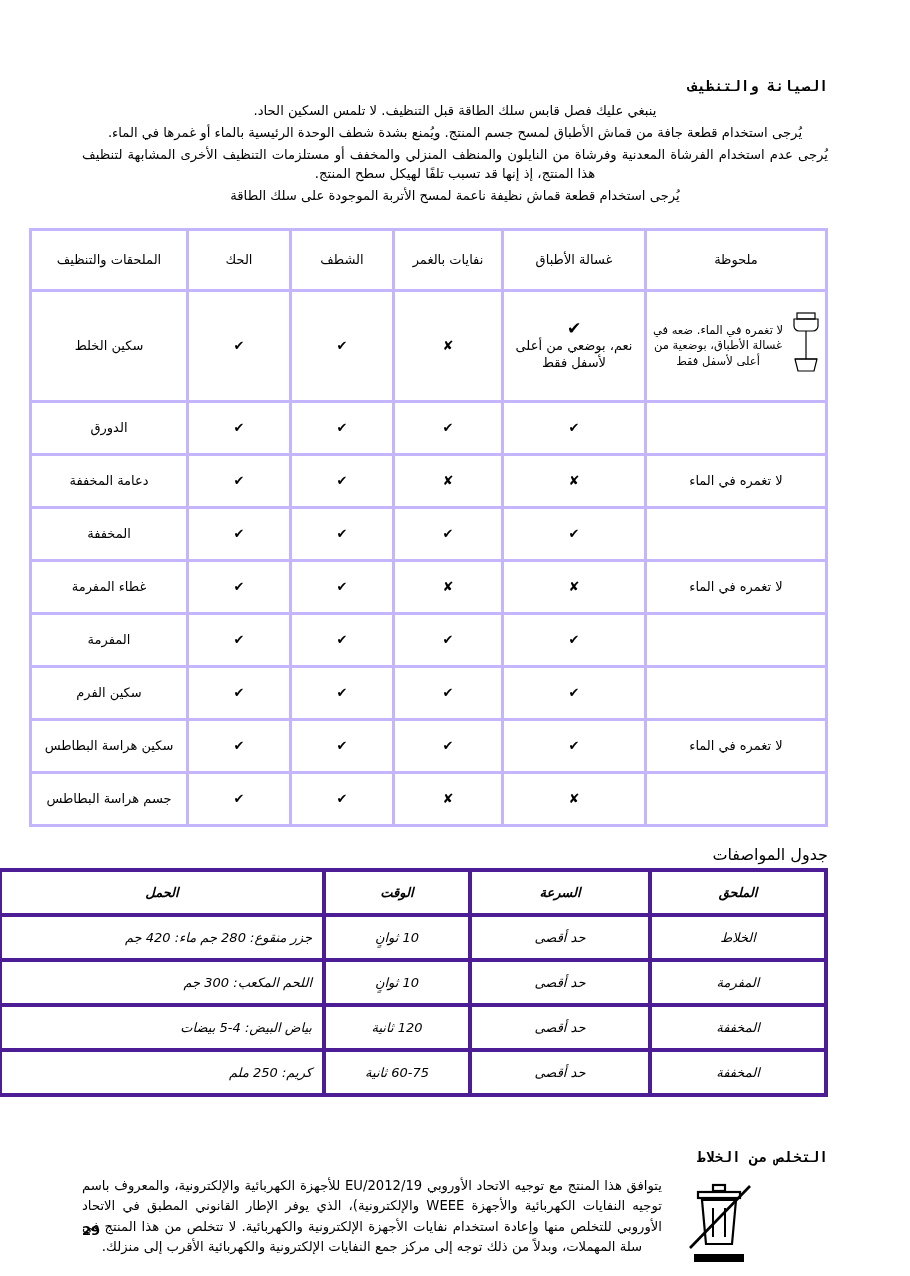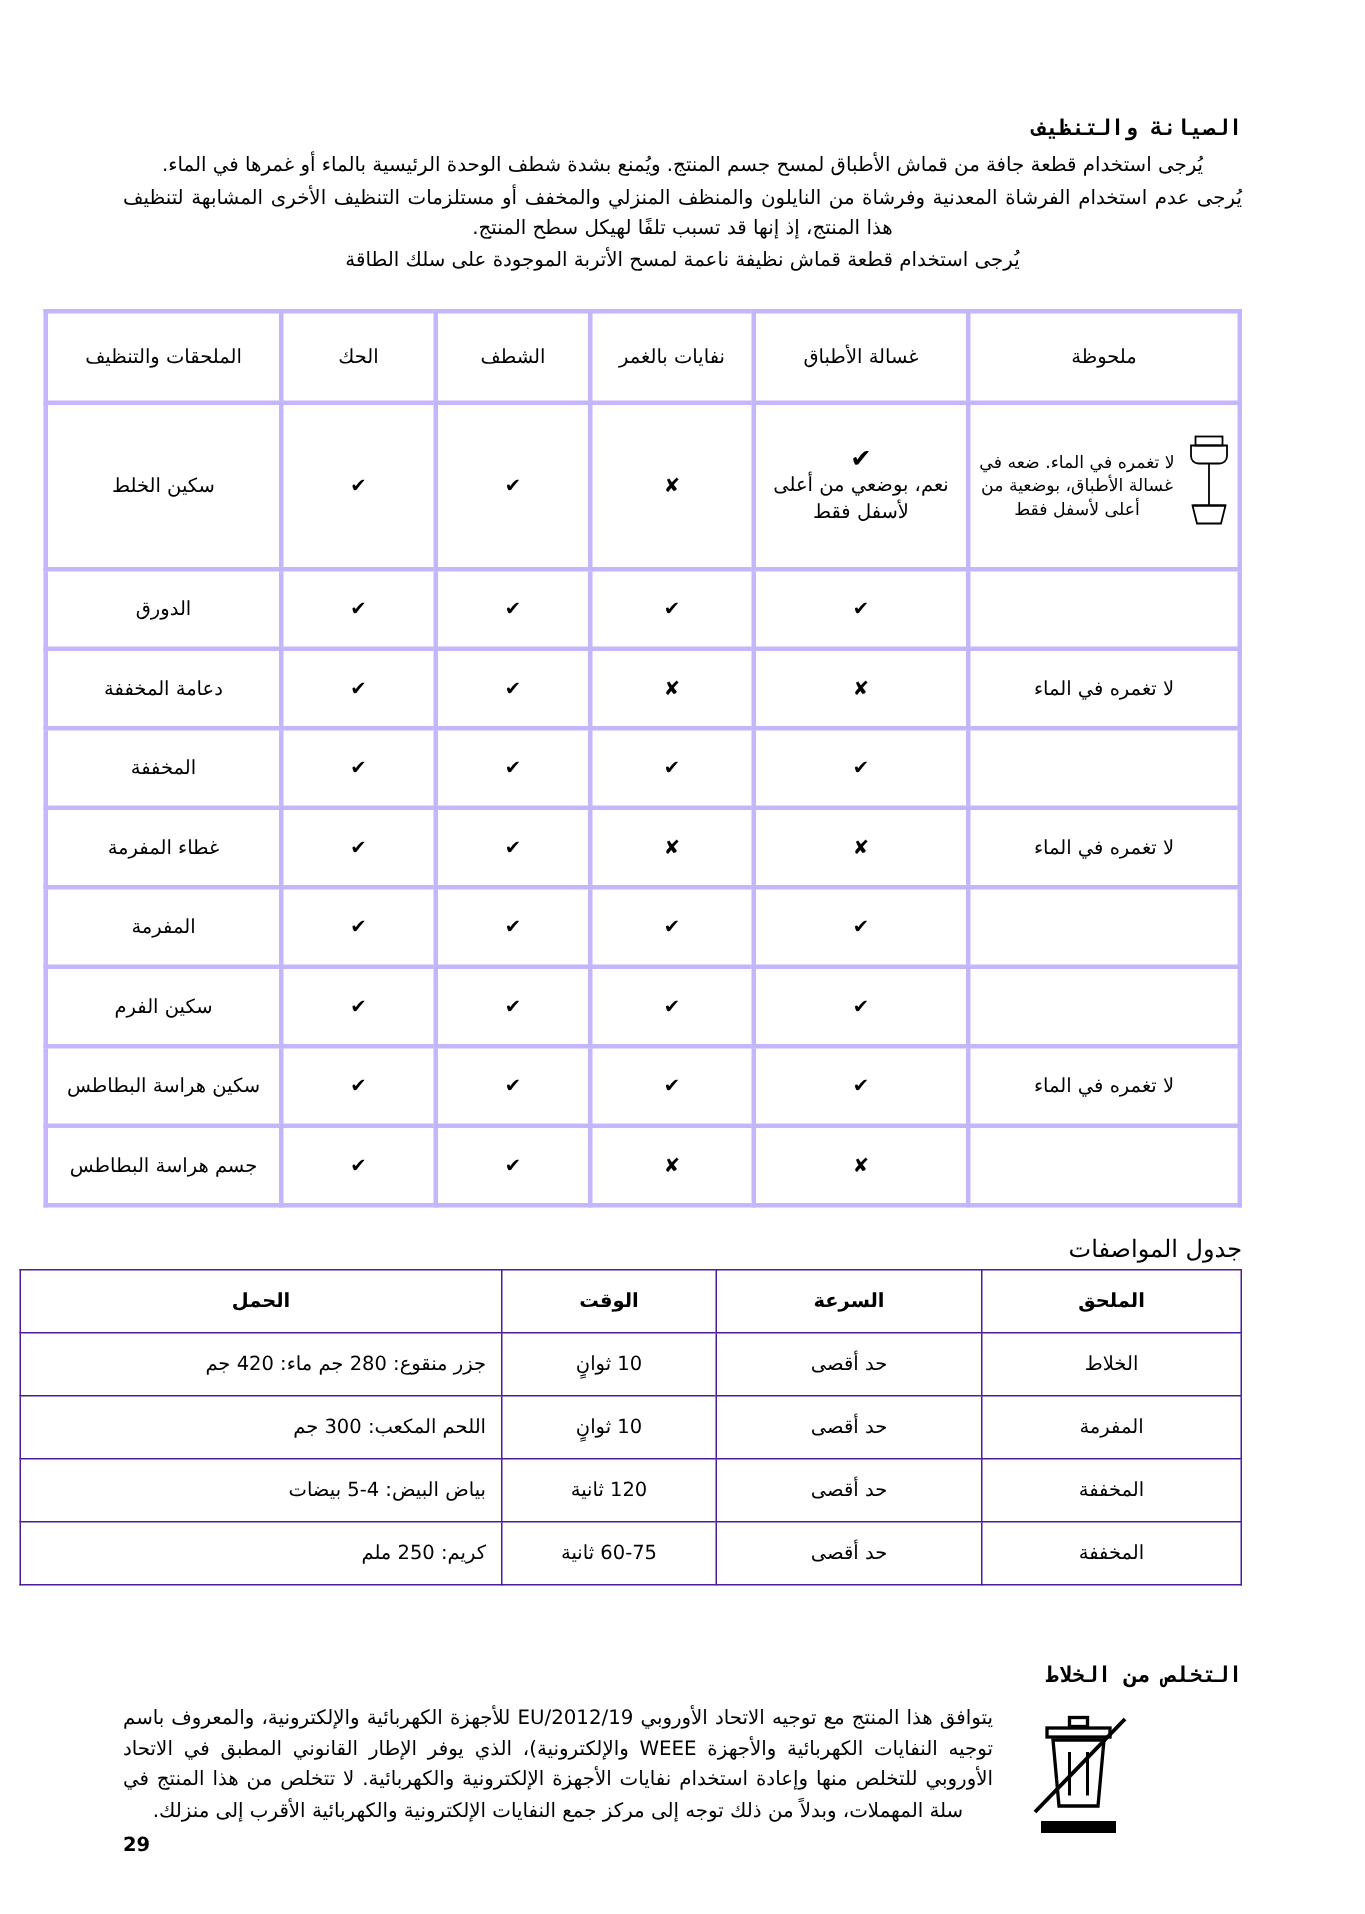--- a/index.html
+++ b/index.html
@@ -163,6 +163,7 @@
 
   <div class="intro">
     <h2 class="section-title">الصيانة والتنظيف</h2>
+    <p class="lead">ينبغي عليك فصل قابس سلك الطاقة قبل التنظيف. لا تلمس السكين الحاد.</p>
     <p>يُرجى استخدام قطعة جافة من قماش الأطباق لمسح جسم المنتج. ويُمنع بشدة شطف الوحدة الرئيسية بالماء أو غمرها في الماء.</p>
     <p>يُرجى عدم استخدام الفرشاة المعدنية وفرشاة من النايلون والمنظف المنزلي والمخفف أو مستلزمات التنظيف الأخرى المشابهة لتنظيف هذا المنتج، إذ إنها قد تسبب تلفًا لهيكل سطح المنتج.</p>
     <p>يُرجى استخدام قطعة قماش نظيفة ناعمة لمسح الأتربة الموجودة على سلك الطاقة</p>

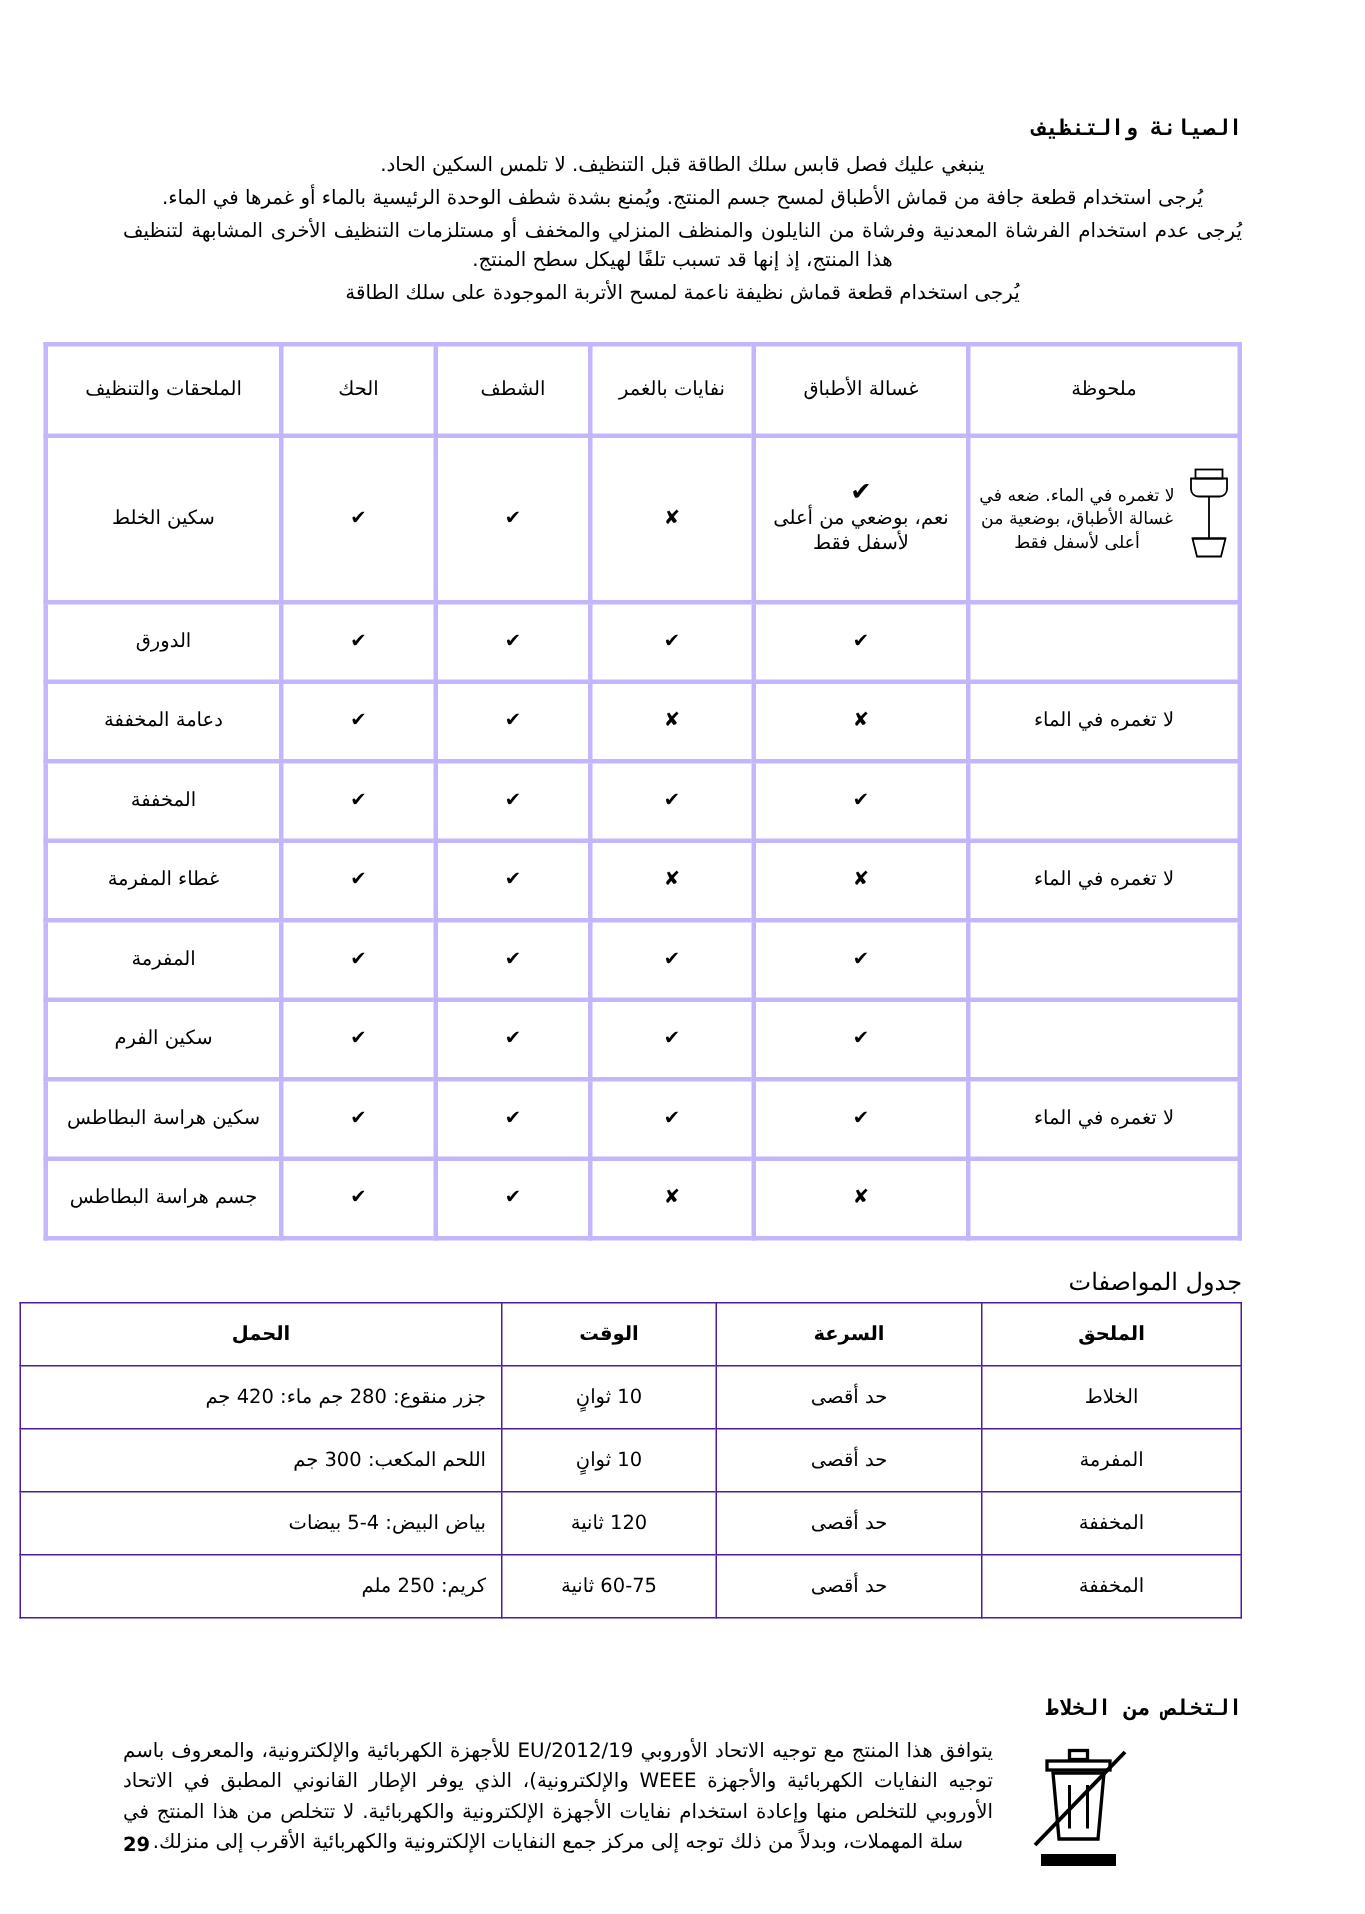--- a/index.html
+++ b/index.html
@@ -106,11 +106,12 @@
     table-layout: fixed;
   }
   .tbl-spec th, .tbl-spec td {
-    border: 1px solid #4c1d95;
+    border: 4px solid #4c1d95;
     font-size: 13px;
     padding: 7px 10px;
     height: 27px;
     vertical-align: middle;
+    font-style: italic;
   }
   .tbl-spec th { font-weight: bold; text-align: center; }
   .tbl-spec td { text-align: center; }

